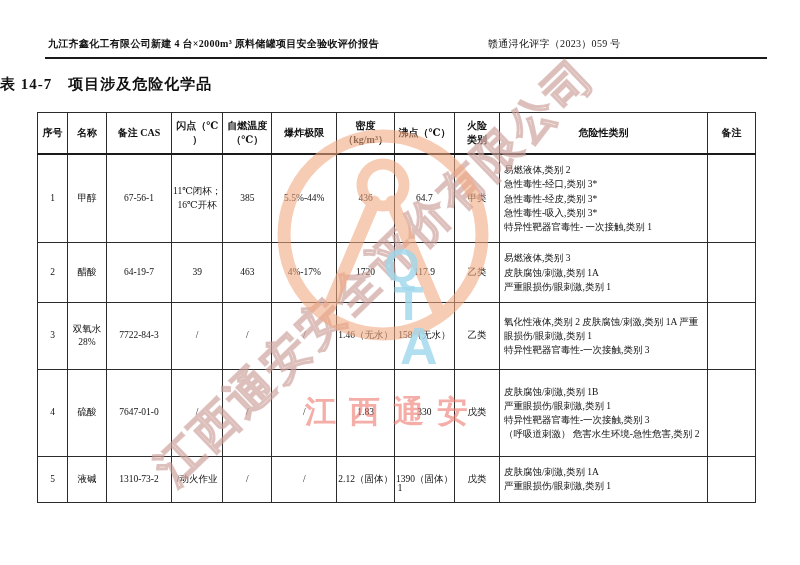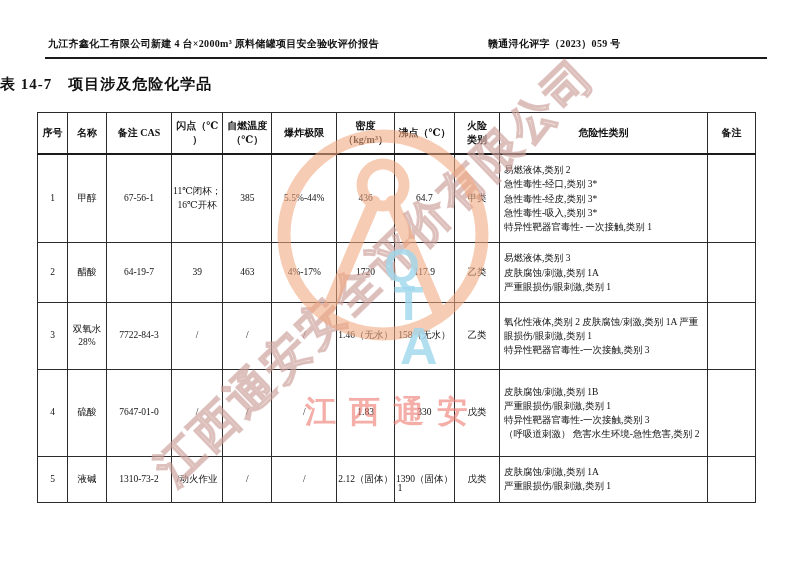--- a/index.html
+++ b/index.html
@@ -9,7 +9,7 @@
   }
   
   .hdr-left{position:absolute;left:48px;top:37px;font-size:10px;font-weight:bold;letter-spacing:.3px;}
-  .hdr-right{position:absolute;left:488px;top:37px;font-size:10px;font-weight:bold;letter-spacing:.3px;}
+  .hdr-right{position:absolute;left:488px;top:37px;font-size:10px;font-weight:normal;letter-spacing:.3px;}
   .hdr-rule{position:absolute;left:45px;top:57px;width:722px;border-top:2px solid #1a1a1a;}
   
   .tbl-title{position:absolute;left:0;top:75px;width:100%;text-align:left;

